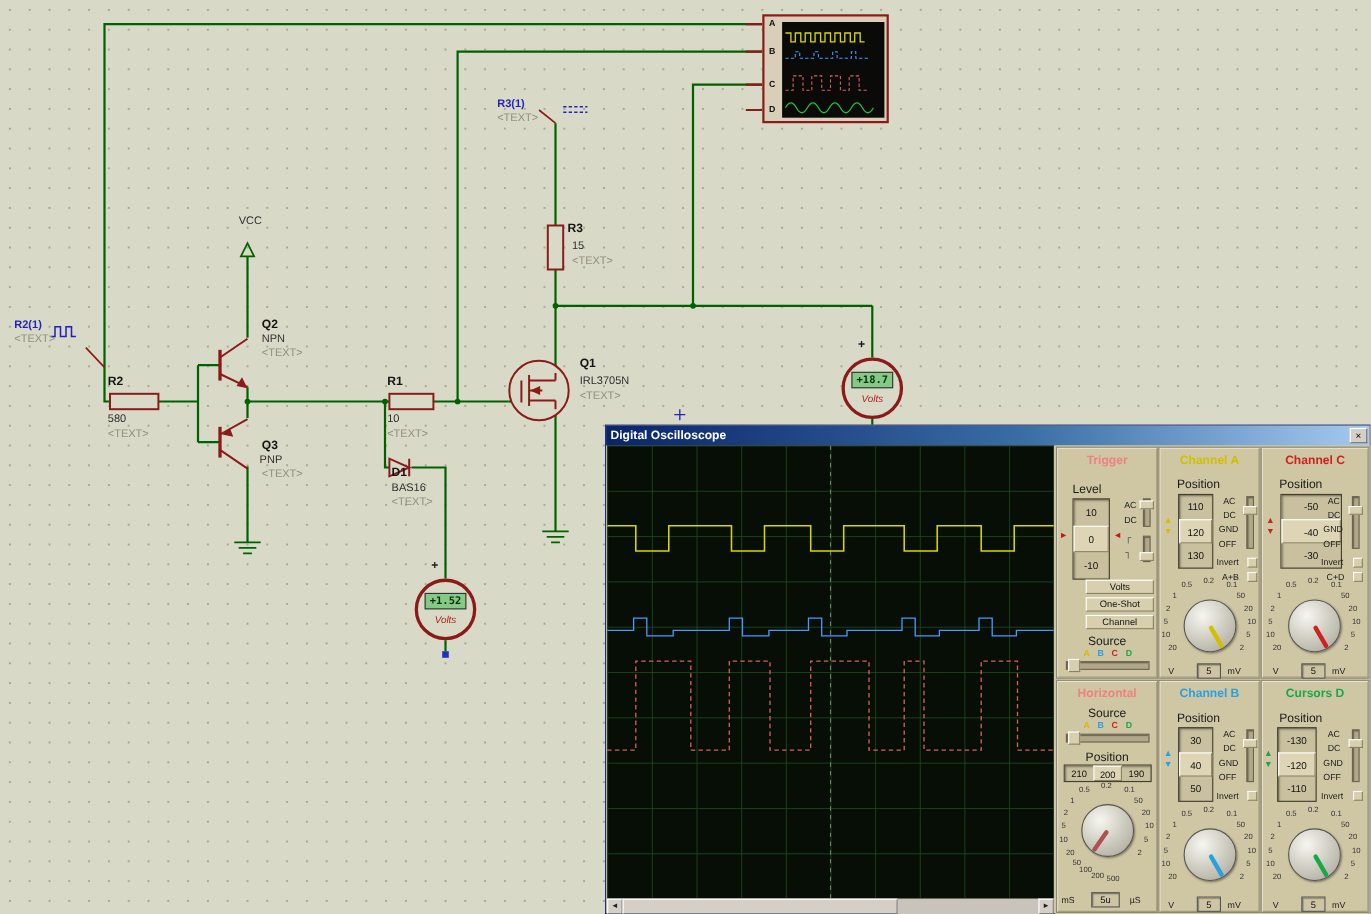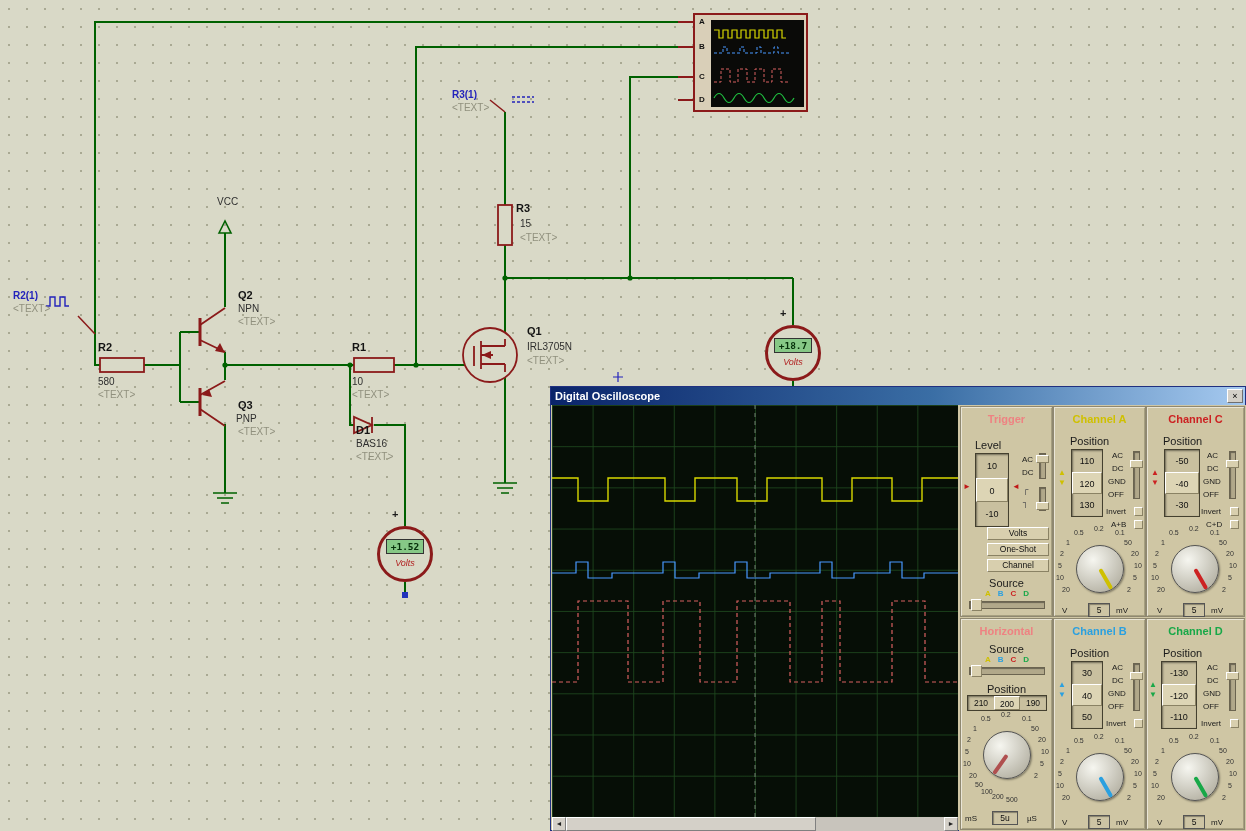--- a/index.html
+++ b/index.html
@@ -313,7 +313,7 @@
       <span class="lbl" style="left:16px;top:28px">Position</span>
       <span class="arr" style="left:4px;top:62px;color:var(--ch-c)">▲</span>
       <span class="arr" style="left:4px;top:72px;color:var(--ch-c)">▼</span>
-      <div class="vdial" style="left:17px;top:42px;width:36px">
+      <div class="vdial" style="left:17px;top:42px;width:56px">
         <span class="vnum">-50</span>
         <span class="vnum mid">-40</span>
         <span class="vnum">-30</span>

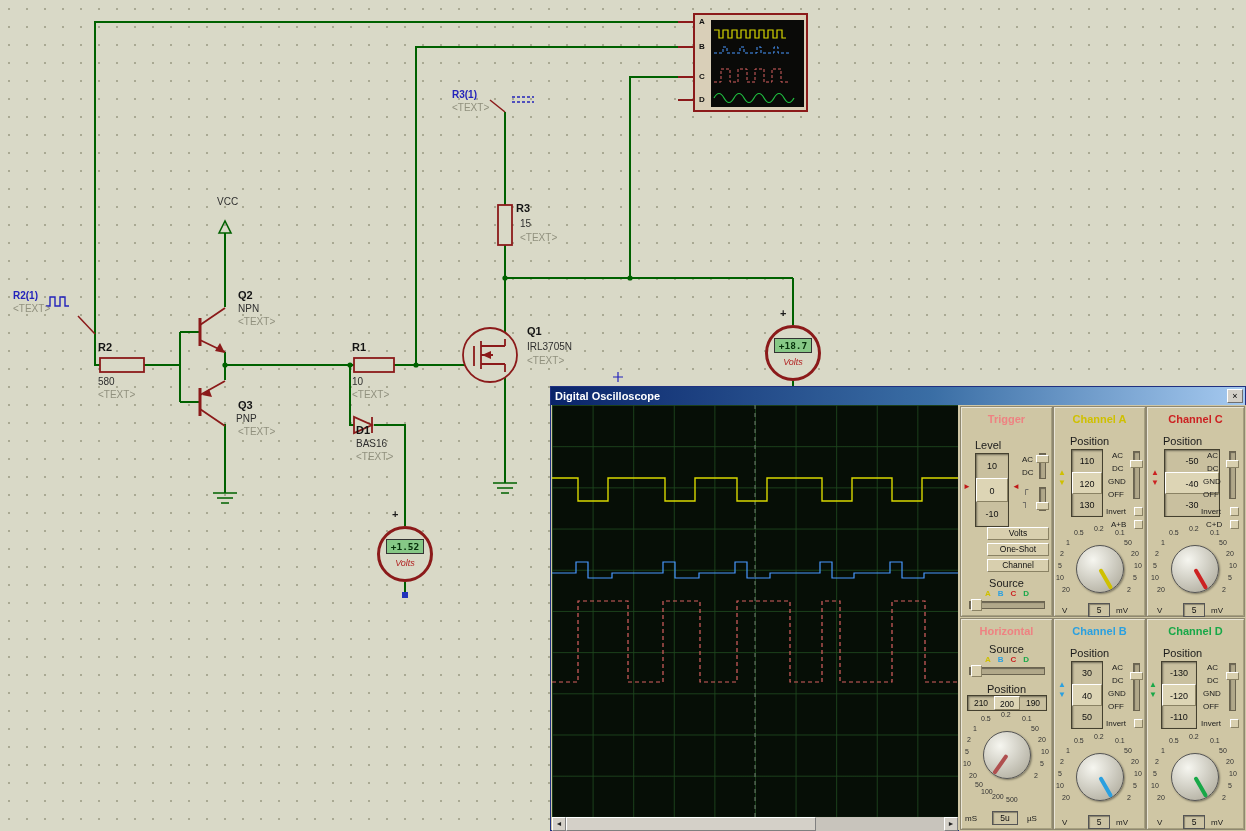--- a/index.html
+++ b/index.html
@@ -437,7 +437,7 @@
     </div>
 
     <div class="sec" style="left:187px;top:213px;width:99px;height:212px">
-      <div class="sec-title" style="color:var(--ch-d)">Channel D</div>
+      <div class="sec-title" style="color:var(--ch-d)">Cursors D</div>
       <span class="lbl" style="left:16px;top:28px">Position</span>
       <span class="arr" style="left:2px;top:62px;color:var(--ch-d)">▲</span>
       <span class="arr" style="left:2px;top:72px;color:var(--ch-d)">▼</span>

